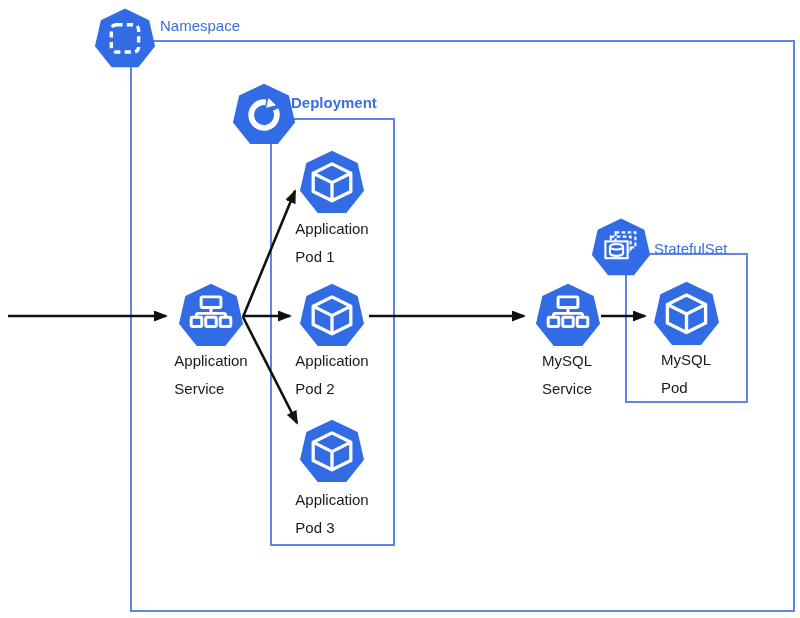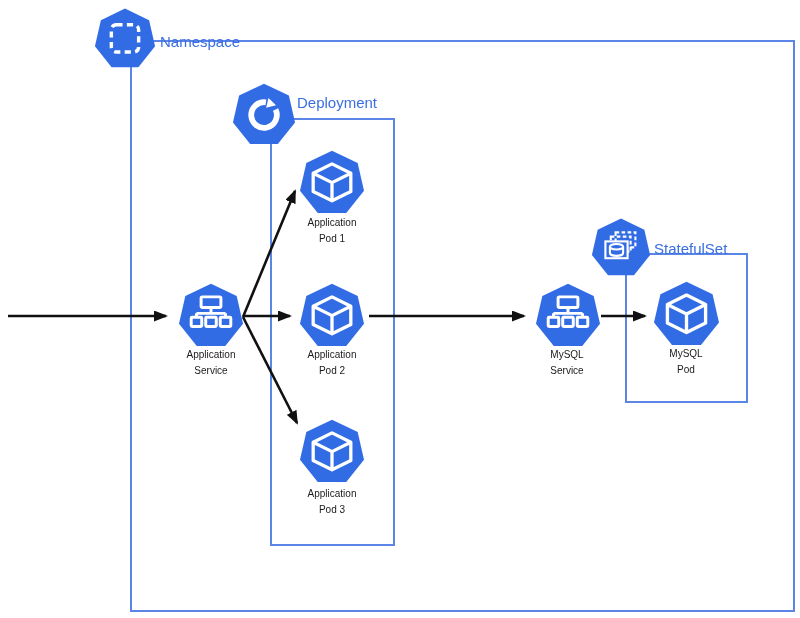--- a/index.html
+++ b/index.html
@@ -98,7 +98,7 @@
       </svg>
   </div>
 
-  <div class="group-label" style="left:160px;top:17px;margin-top:16px;">Namespace</div>
+  <div class="group-label" style="left:160px;top:17px;">Namespace</div>
   <div class="group-label" style="left:297px;top:94px;">Deployment</div>
   <div class="group-label" style="left:654px;top:240px;">StatefulSet</div>
 

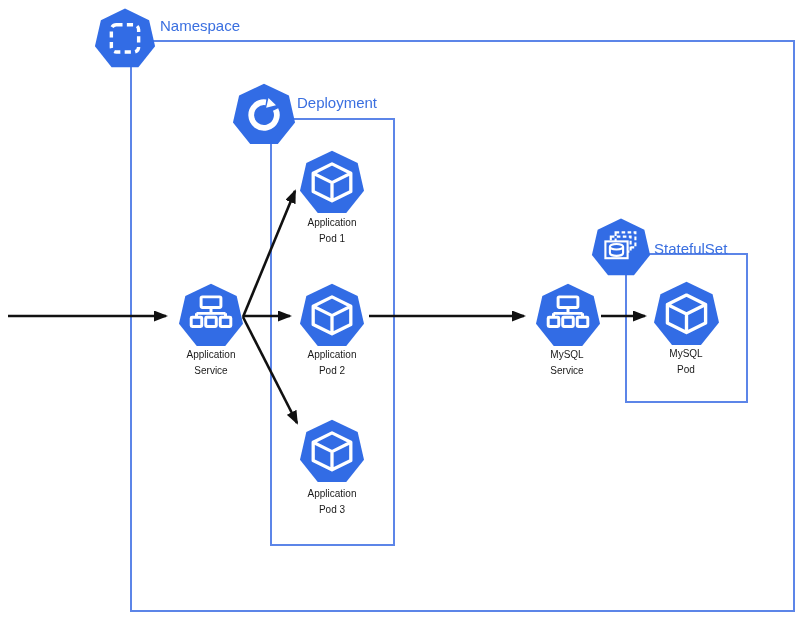--- a/index.html
+++ b/index.html
@@ -99,7 +99,7 @@
   </div>
 
   <div class="group-label" style="left:160px;top:17px;">Namespace</div>
-  <div class="group-label" style="left:297px;top:94px;">Deployment</div>
+  <div class="group-label" style="left:291px;top:94px;font-weight:bold;">Deployment</div>
   <div class="group-label" style="left:654px;top:240px;">StatefulSet</div>
 
   <div class="icon" style="left:178px;top:283px;">

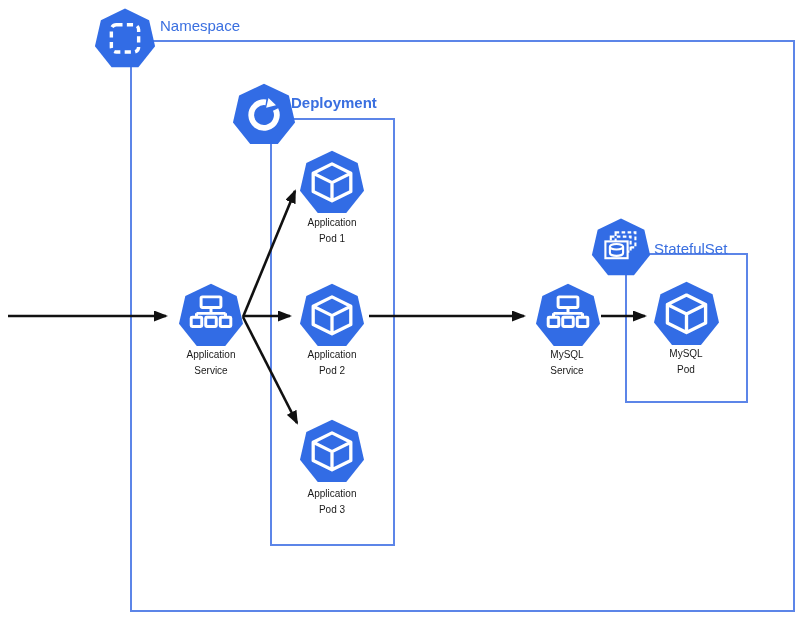--- a/index.html
+++ b/index.html
@@ -18,7 +18,7 @@
   .edge-head{fill:var(--arrow);}
   .icon{position:absolute;z-index:3;line-height:0;}
   .group-label{position:absolute;z-index:3;font-size:15px;font-weight:400;color:var(--group-label);white-space:nowrap;}
-  .node-label{position:absolute;z-index:3;font-size:10px;line-height:16px;color:var(--node-text);text-align:center;white-space:pre-line;transform:translateX(-50%);}
+  .node-label{position:absolute;z-index:3;font-size:15px;line-height:28px;color:var(--node-text);white-space:pre-line;transform:translateX(-50%);}
 </style>
 </head>
 <body>

